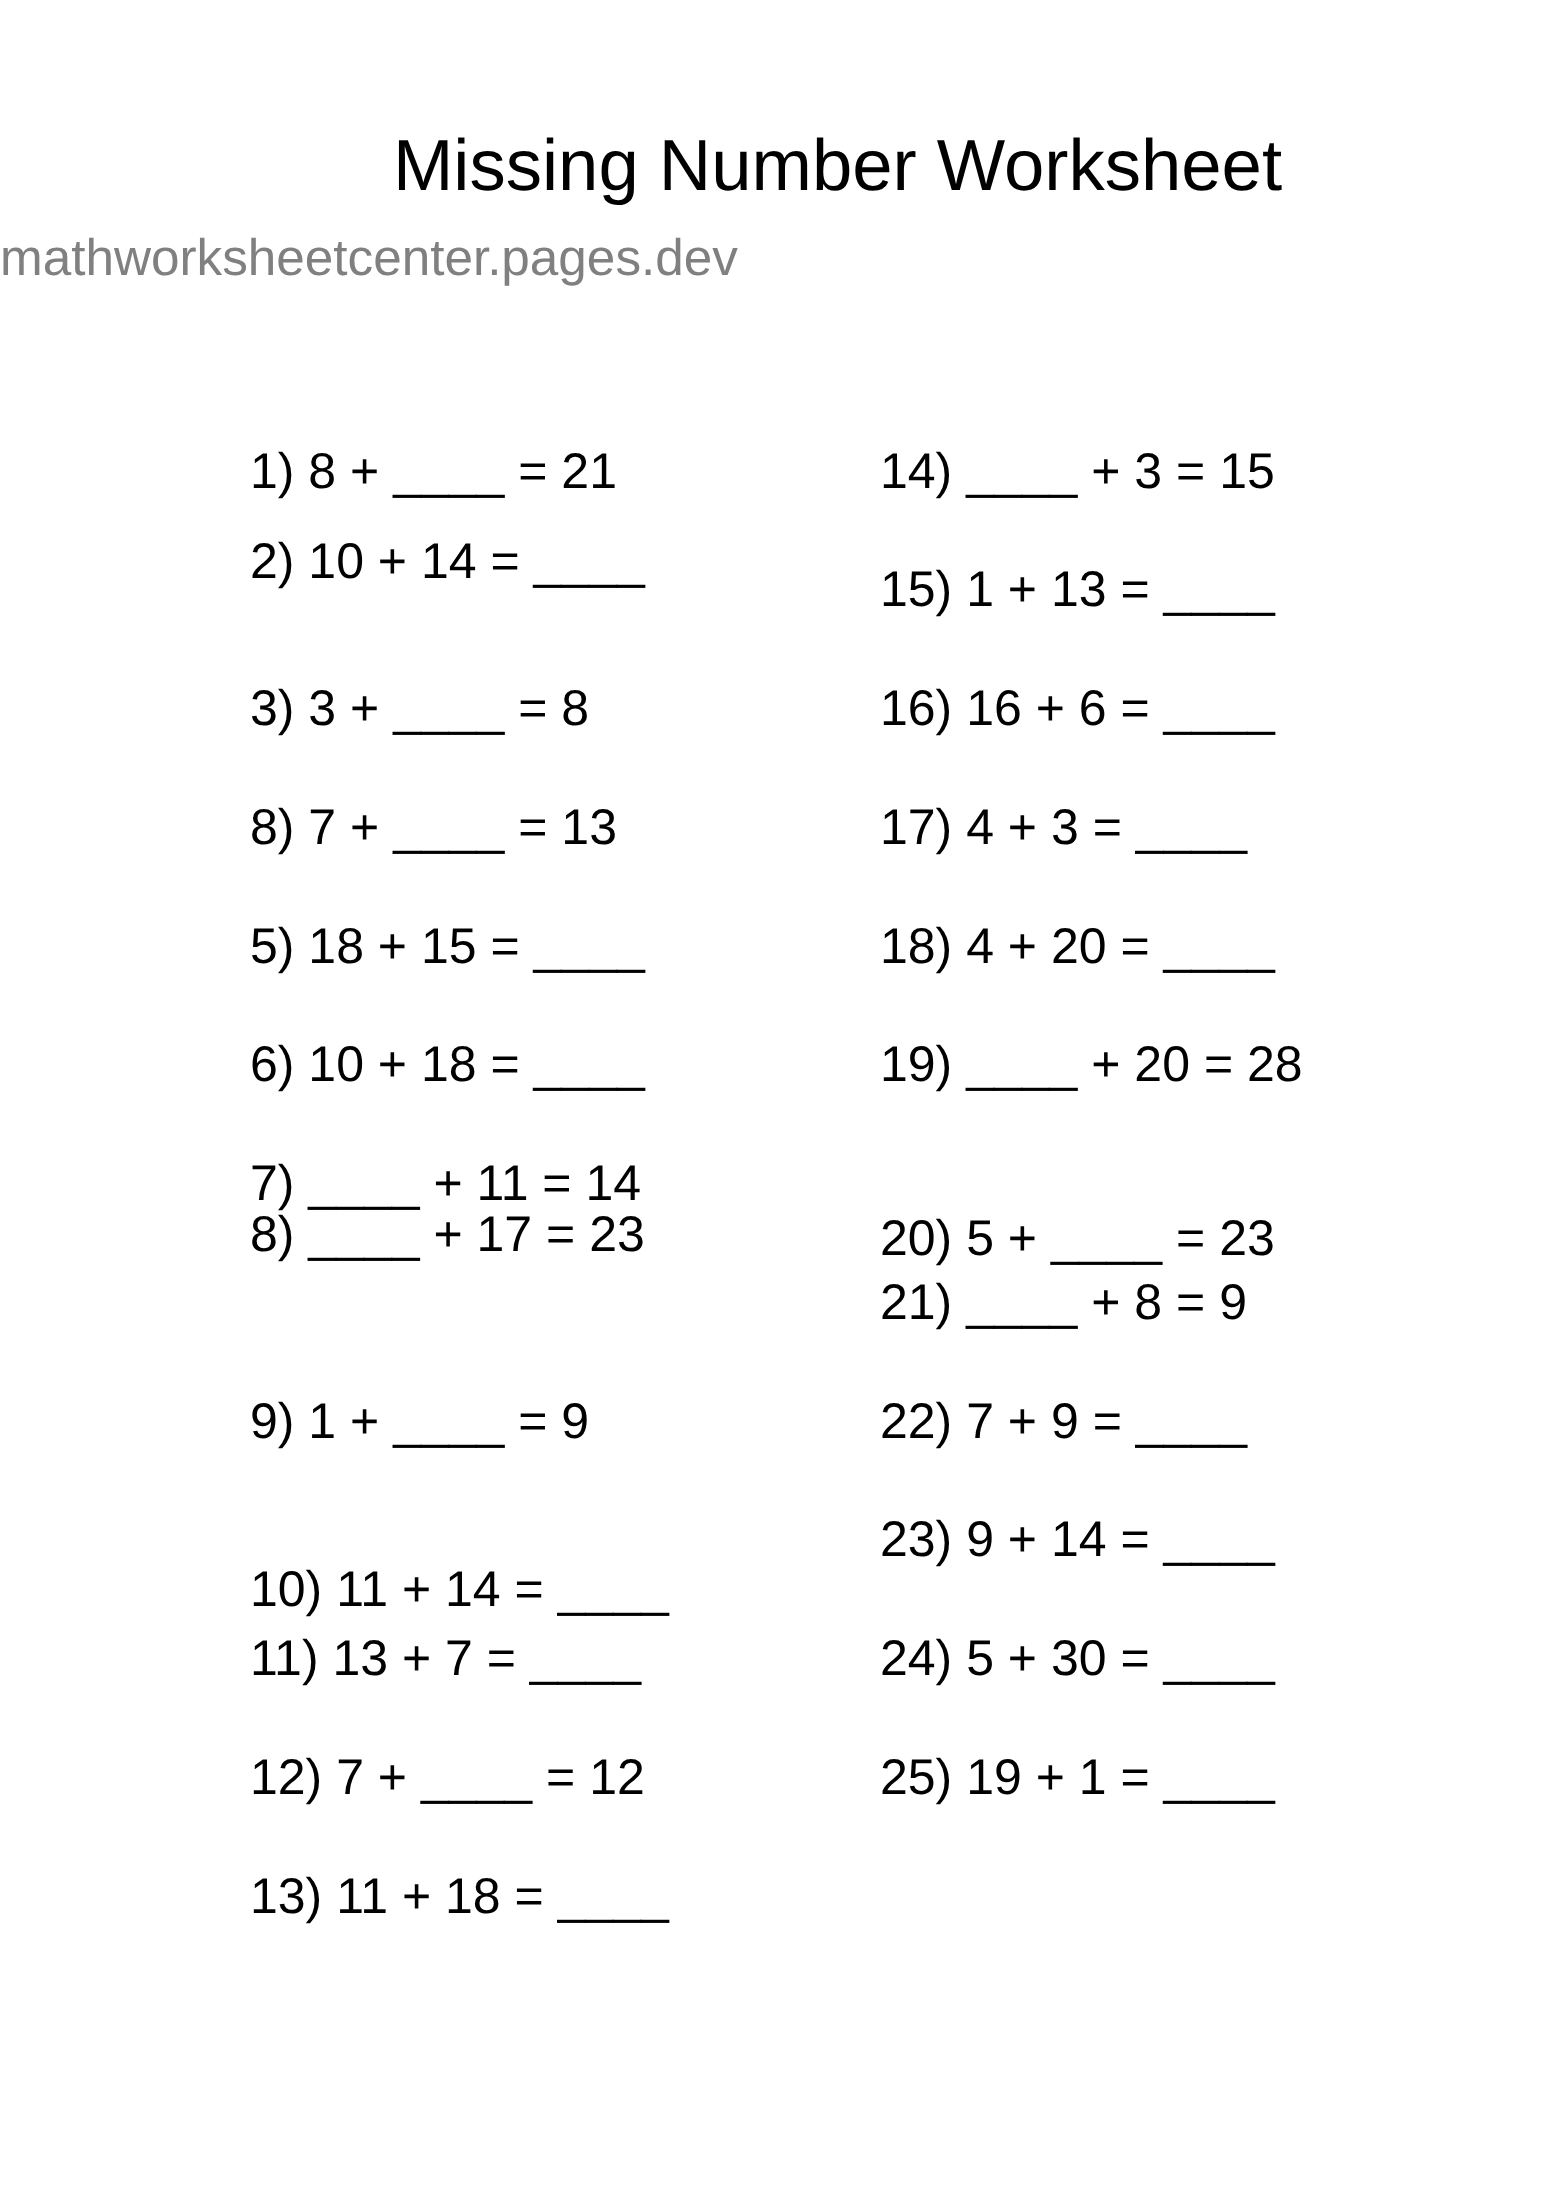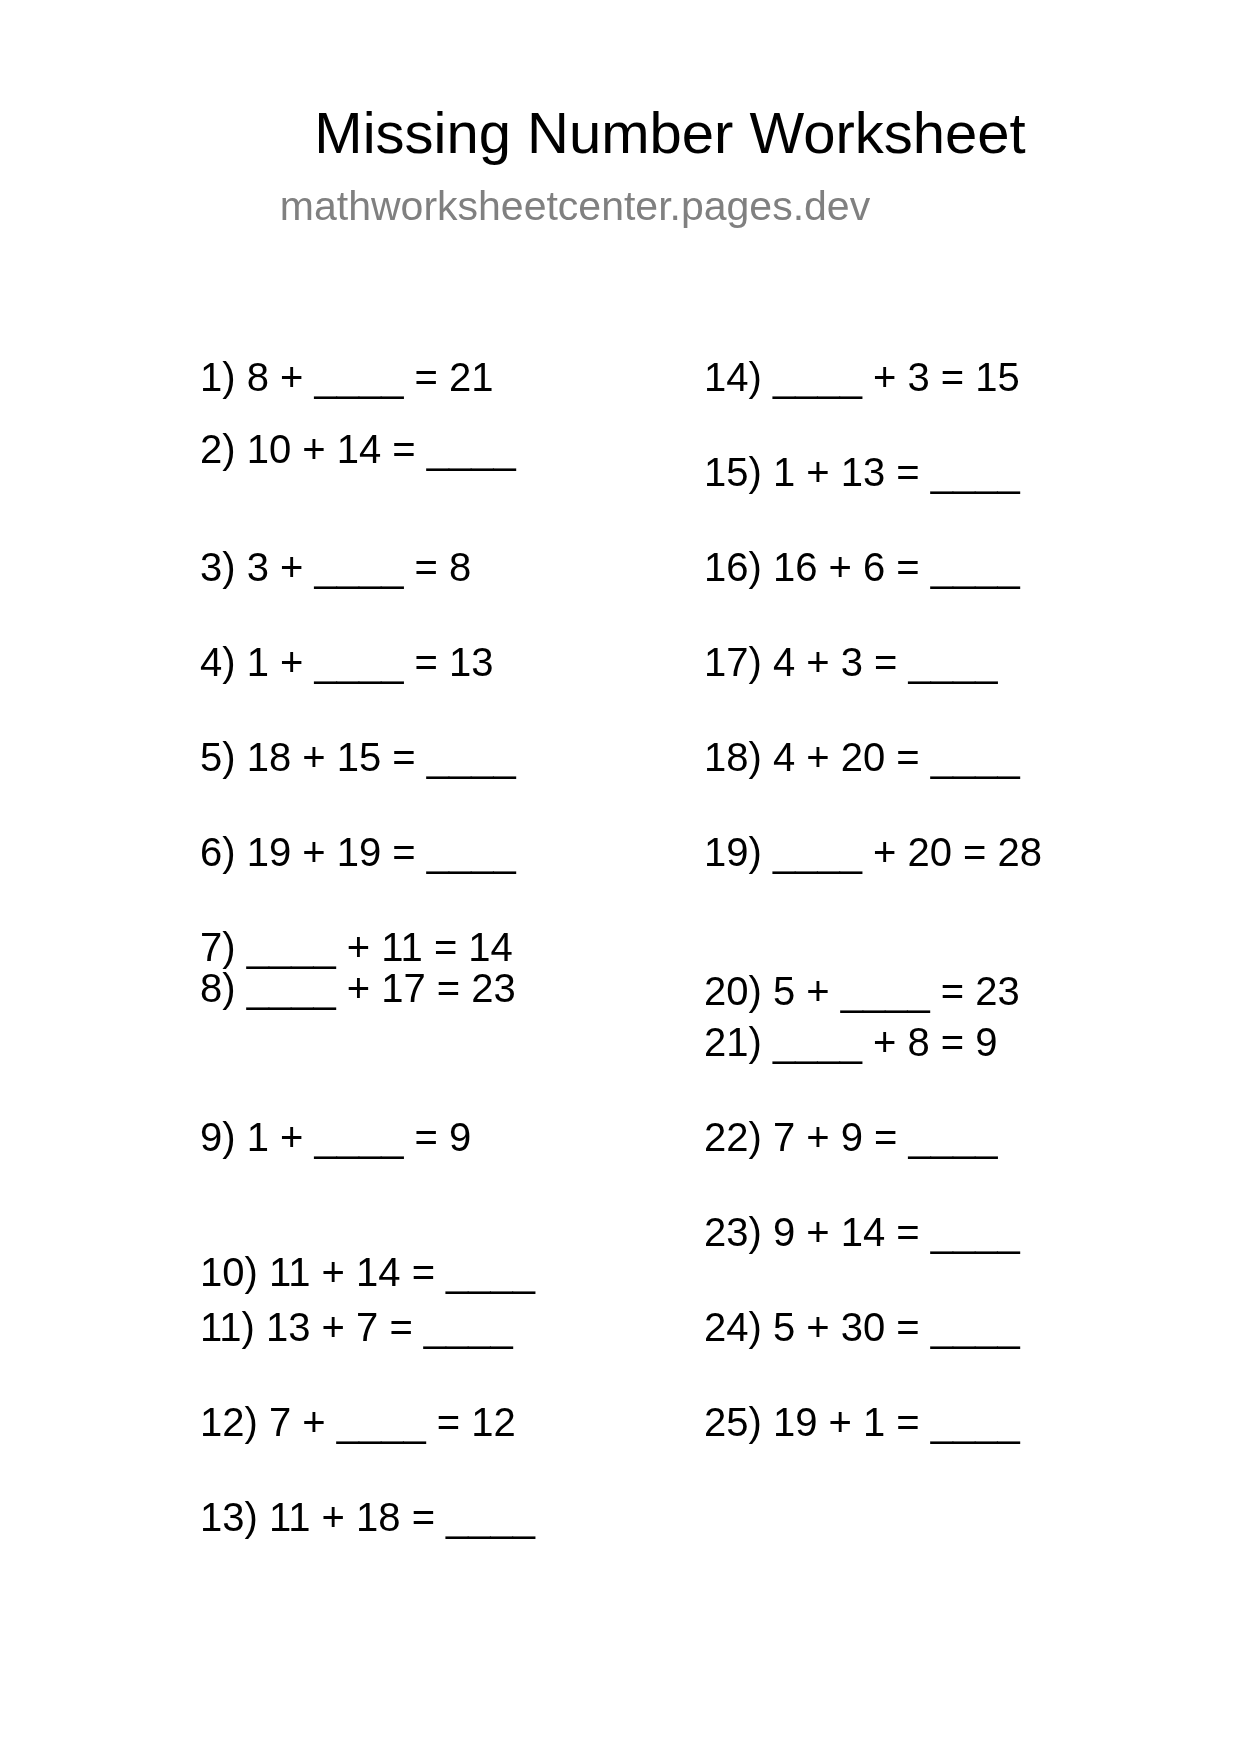--- a/index.html
+++ b/index.html
@@ -7,7 +7,7 @@
            font-family: "Liberation Sans", sans-serif; color: #000; }
     .title { position: absolute; left: 0; width: 1340px; top: 98px; text-align: center;
              font-size: 58px; line-height: 70px; white-space: nowrap; }
-    .subtitle { position: absolute; left: 0; width: 1150px; text-align: center; top: 181px;
+    .subtitle { position: absolute; left: 0; width: 1150px; text-align: left; top: 181px;
                 font-size: 41px; line-height: 50px; color: #808080; white-space: nowrap; }
     .col { position: absolute; top: 0; }
     .col-left { left: 200px; }

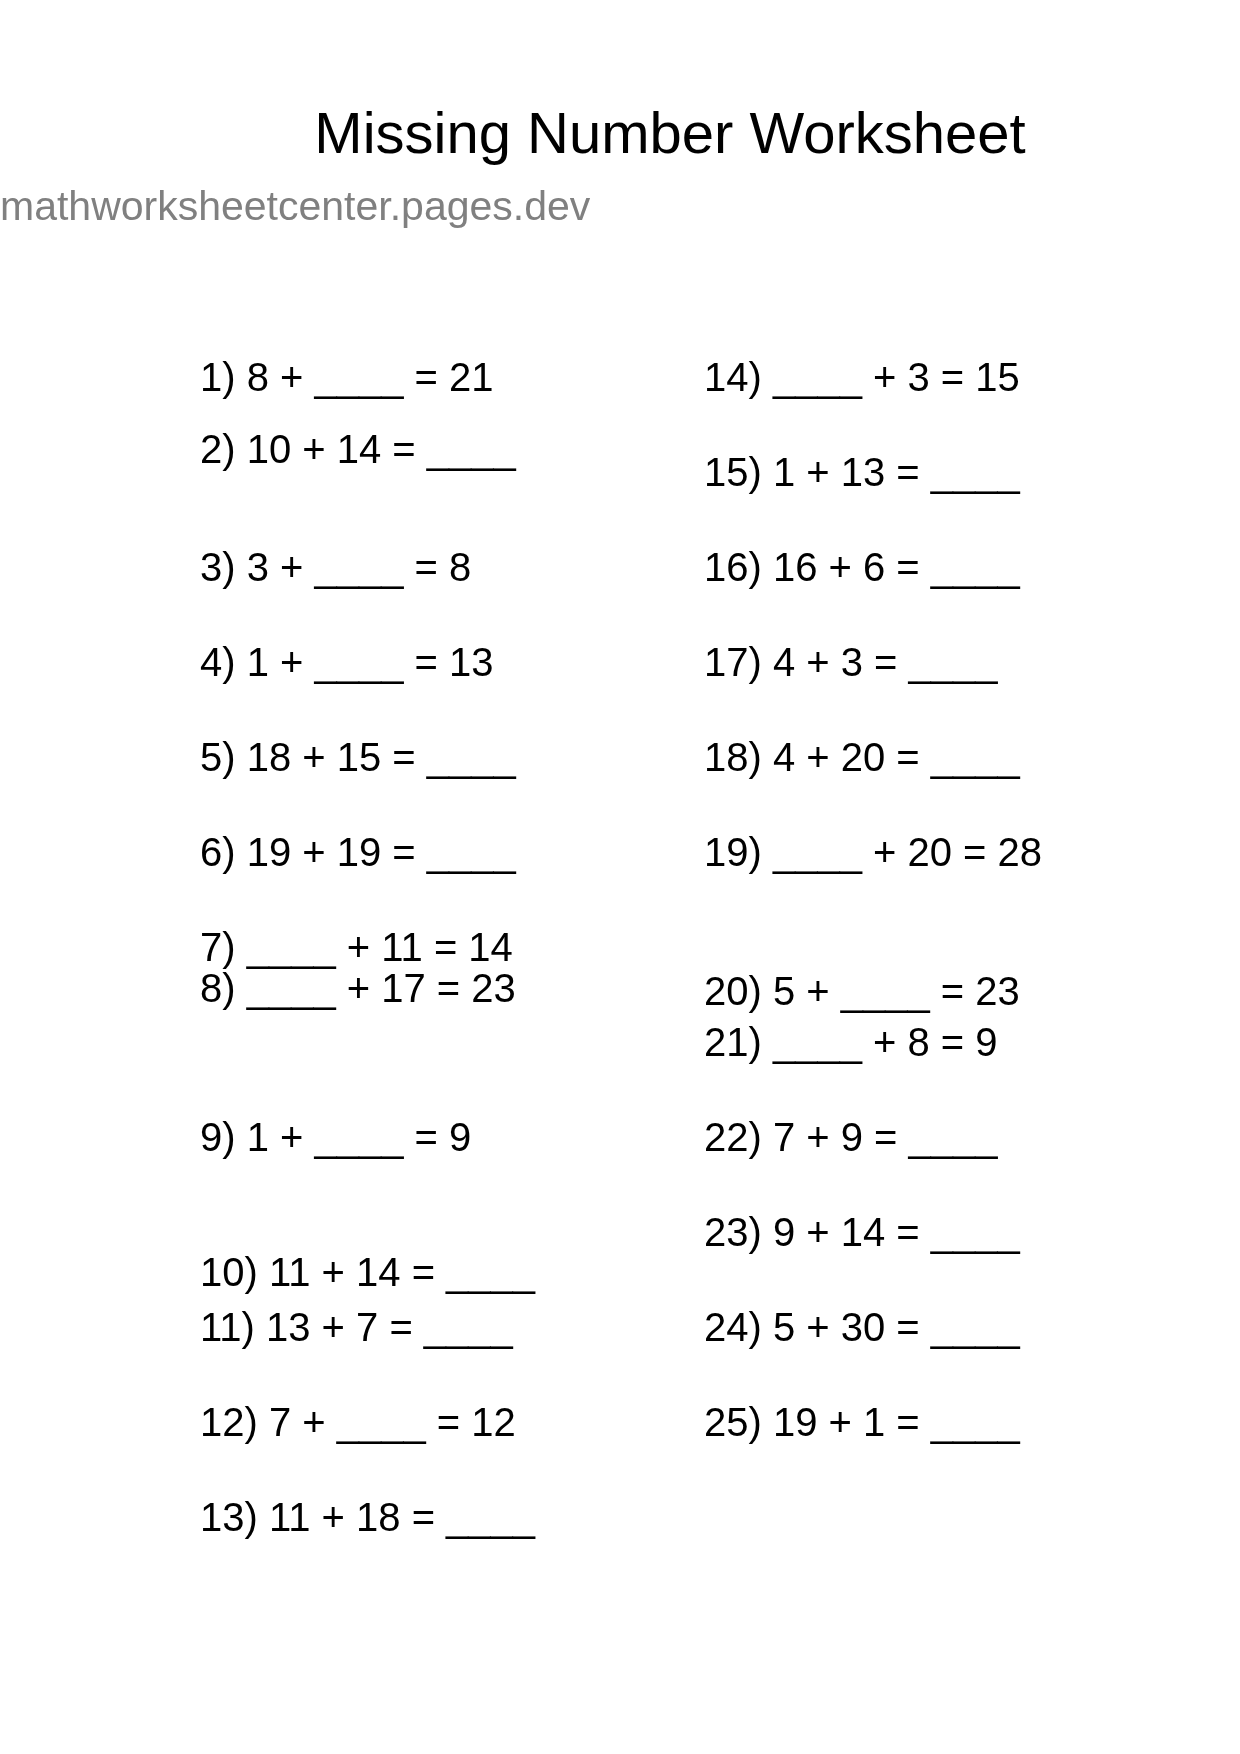--- a/index.html
+++ b/index.html
@@ -24,7 +24,7 @@
   <div class="problem" style="top:352px">1) 8 + ____ = 21</div>
   <div class="problem" style="top:424px">2) 10 + 14 = ____</div>
   <div class="problem" style="top:542px">3) 3 + ____ = 8</div>
-  <div class="problem" style="top:637px">4) 1 + ____ = 13</div>
+  <div class="problem" style="top:637px">8) 7 + ____ = 13</div>
   <div class="problem" style="top:732px">5) 18 + 15 = ____</div>
   <div class="problem" style="top:827px">6) 19 + 19 = ____</div>
   <div class="problem" style="top:922px">7) ____ + 11 = 14</div>

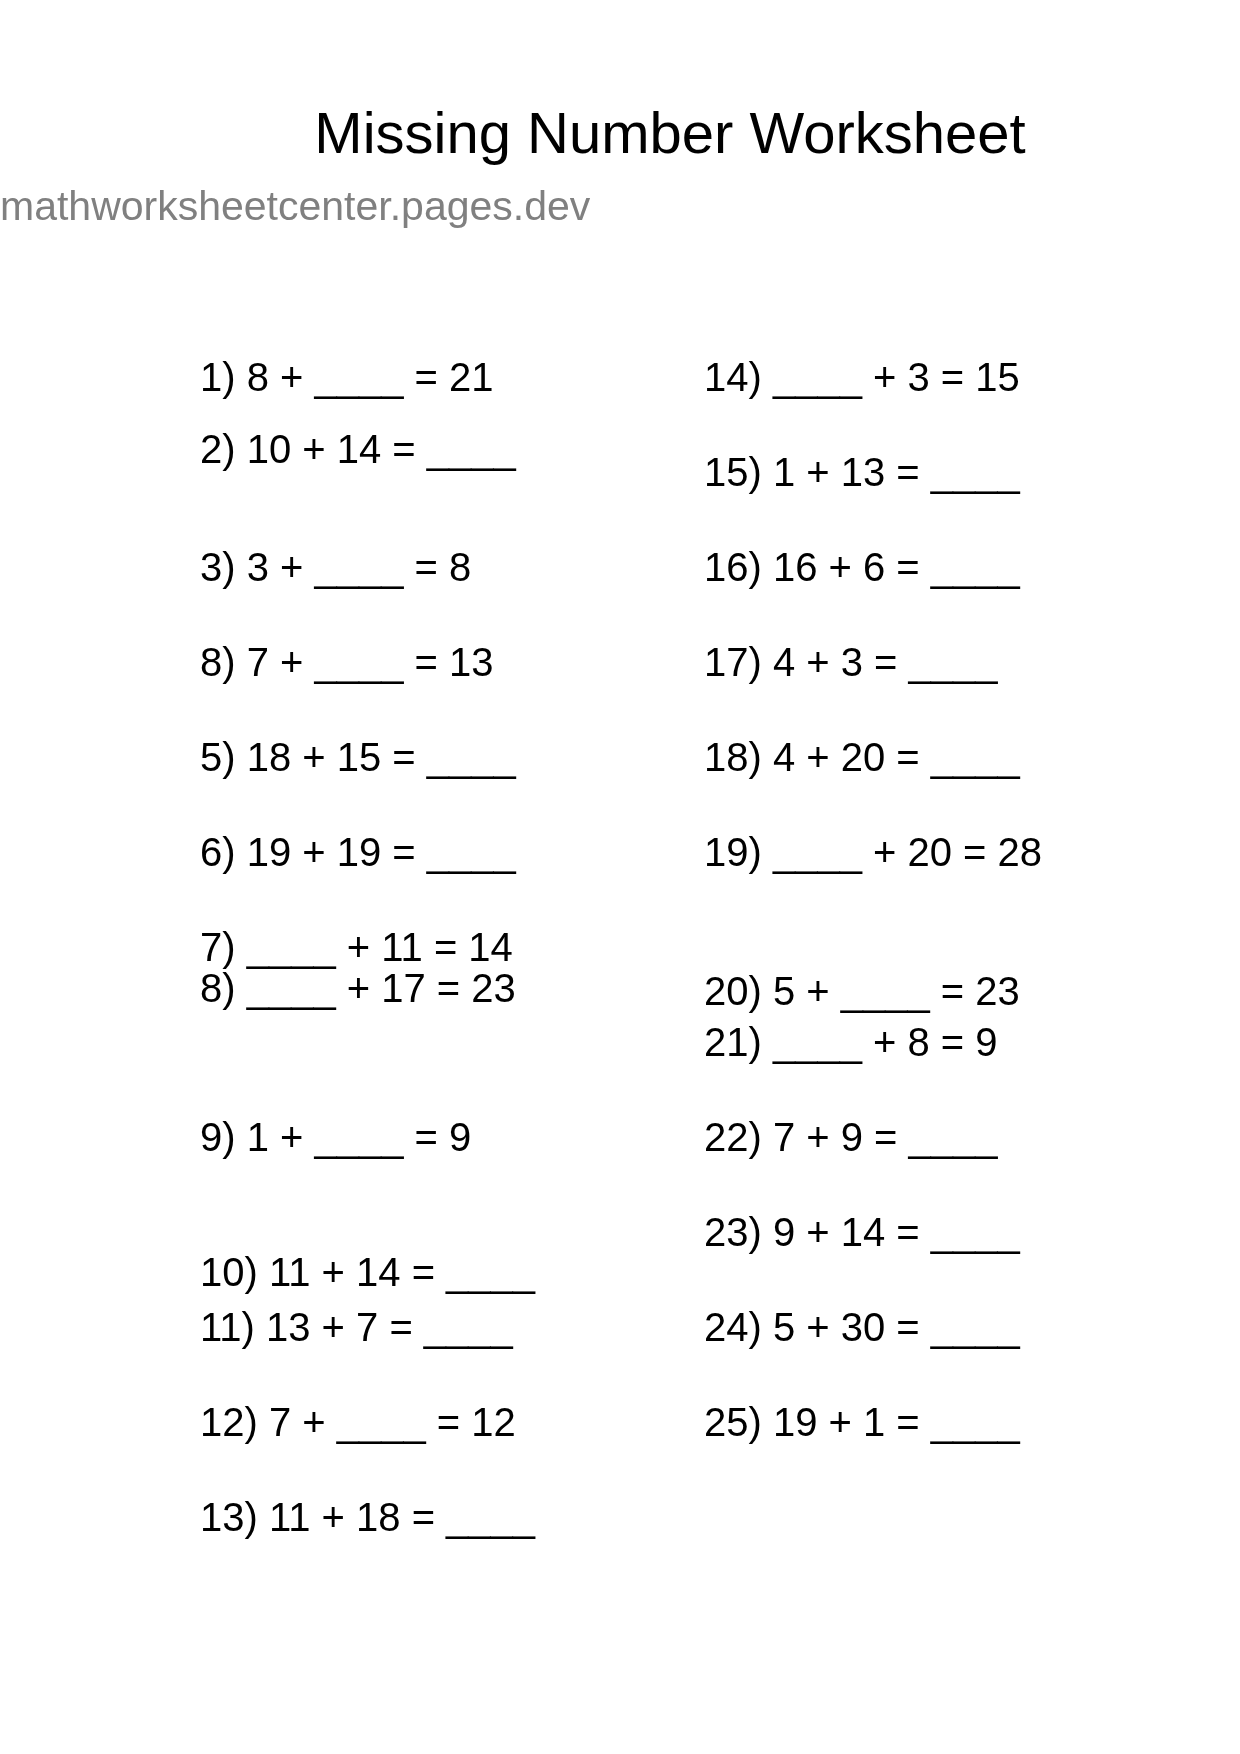--- a/index.html
+++ b/index.html
@@ -26,7 +26,7 @@
   <div class="problem" style="top:542px">3) 3 + ____ = 8</div>
   <div class="problem" style="top:637px">8) 7 + ____ = 13</div>
   <div class="problem" style="top:732px">5) 18 + 15 = ____</div>
-  <div class="problem" style="top:827px">6) 19 + 19 = ____</div>
+  <div class="problem" style="top:827px">6) 10 + 18 = ____</div>
   <div class="problem" style="top:922px">7) ____ + 11 = 14</div>
   <div class="problem" style="top:963px">8) ____ + 17 = 23</div>
   <div class="problem" style="top:1112px">9) 1 + ____ = 9</div>

